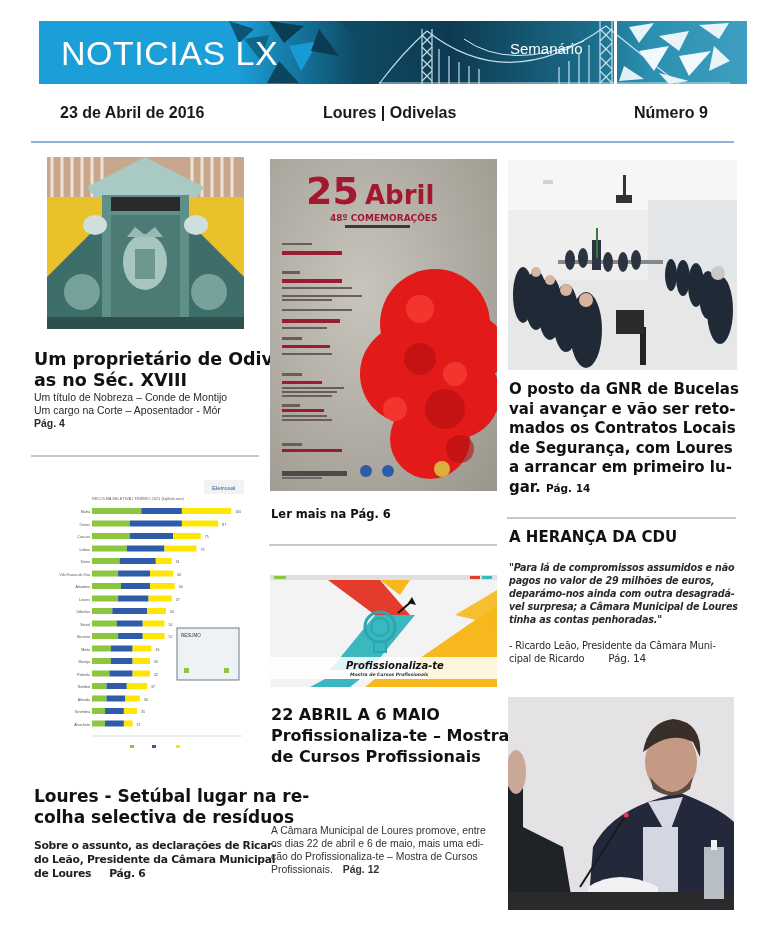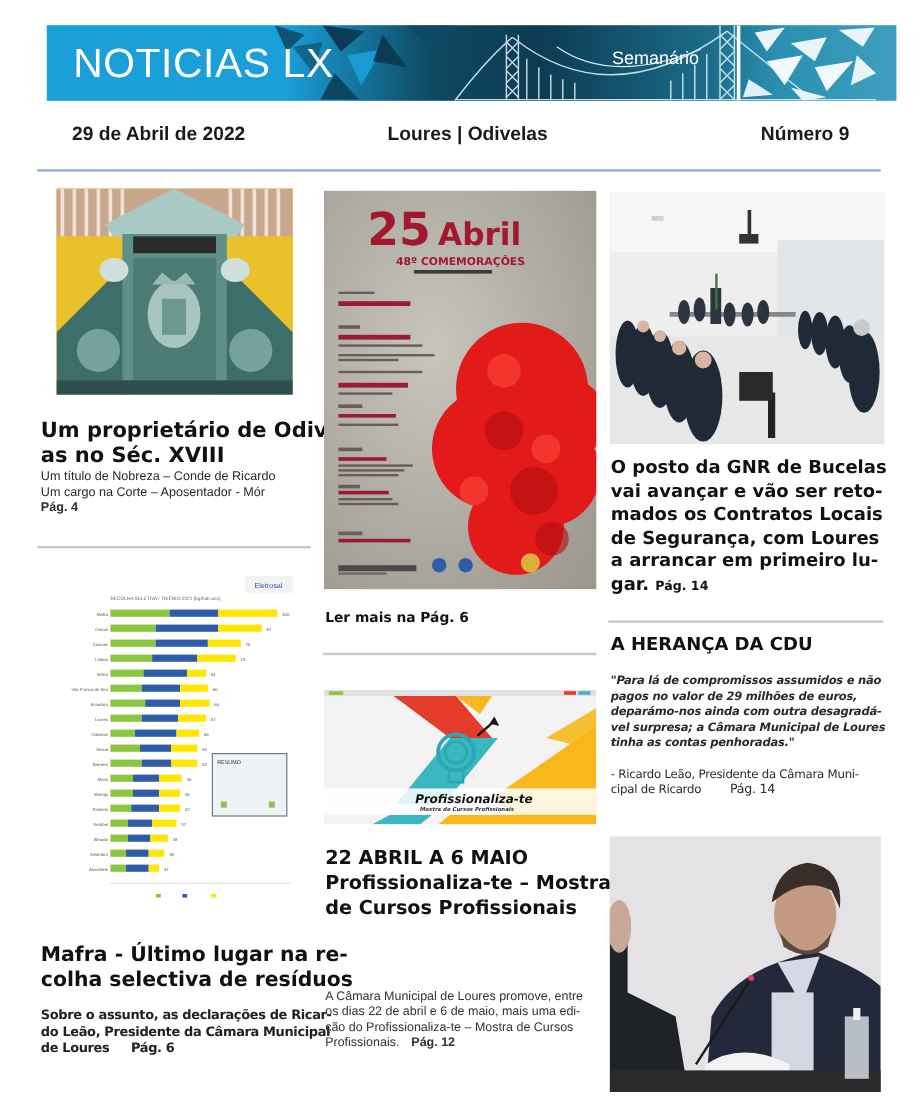--- a/index.html
+++ b/index.html
@@ -79,7 +79,7 @@
 </div>
 
 <div class="dateline">
-  <span class="d">29 de Abril de 2022</span>
+  <span class="d">23 de Abril de 2016</span>
   <span class="c">Loures | Odivelas</span>
   <span class="n">Número 9</span>
 </div>

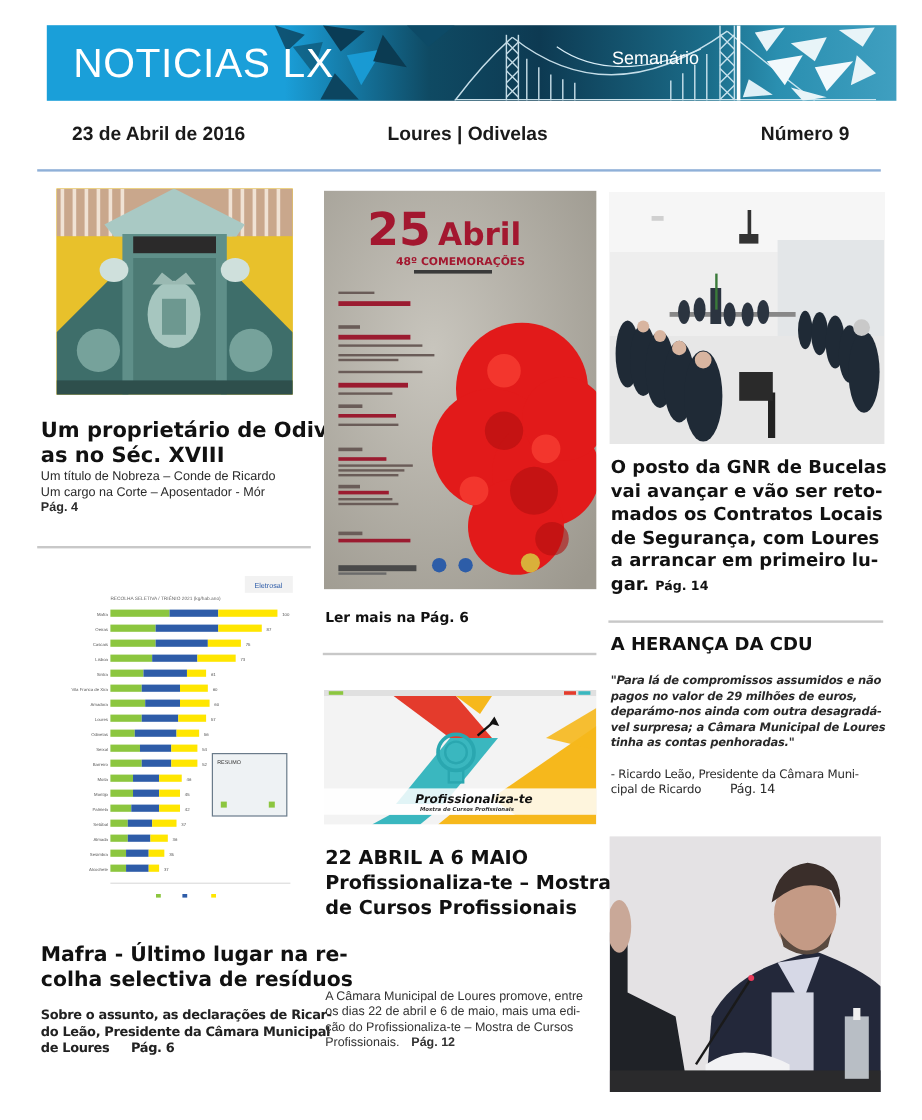--- a/index.html
+++ b/index.html
@@ -124,7 +124,7 @@
   <div>as no Séc. XVIII</div>
 </div>
 <div class="pos t-body" style="left:34px;top:391px;font-size:10.5px;line-height:13px;color:#2a2a2a;">
-  <div>Um título de Nobreza – Conde de Ricardo</div>
+  <div>Um título de Nobreza – Conde de Montijo</div>
   <div>Um cargo na Corte – Aposentador - Mór</div>
   <div style="font-weight:bold;">Pág. 4</div>
 </div>

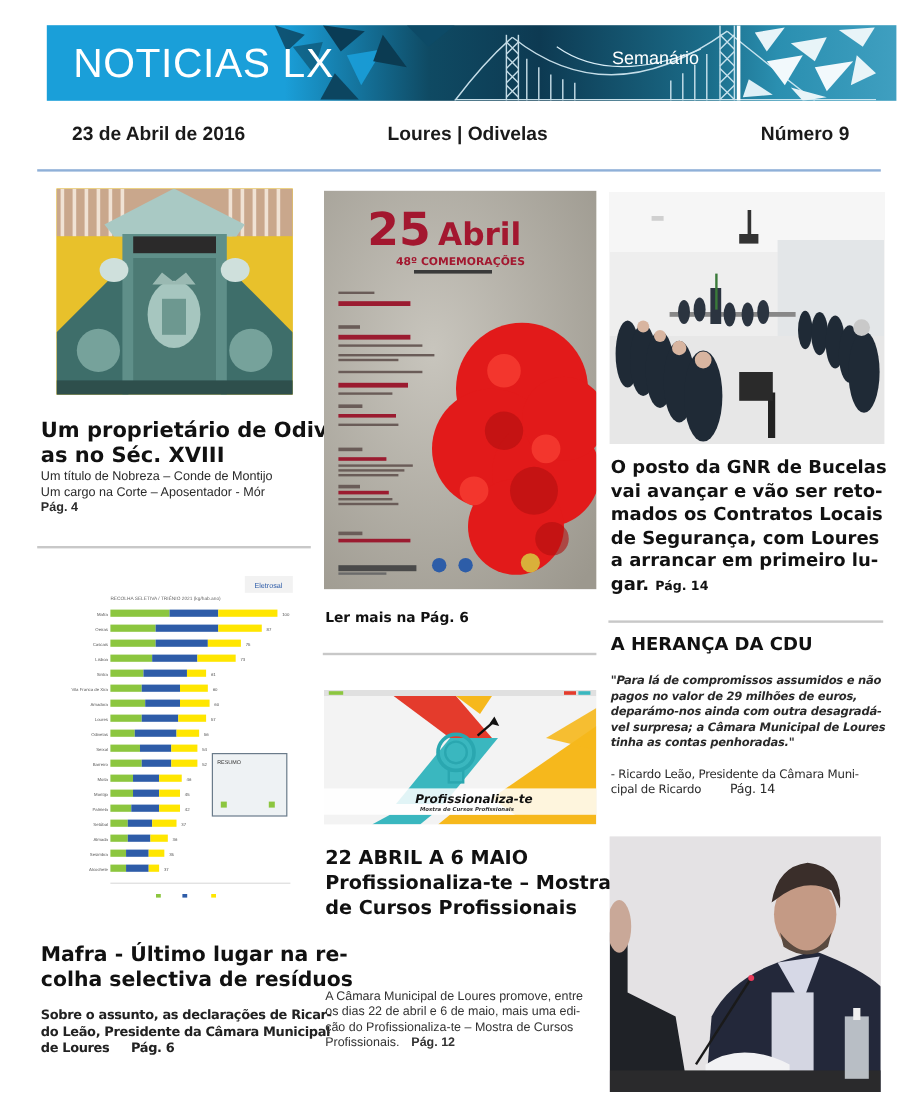--- a/index.html
+++ b/index.html
@@ -240,7 +240,7 @@
 </div>
 
 <div class="pos h-bold" style="left:34px;top:786px;font-size:17px;line-height:21px;">
-  <div>Mafra - Último lugar na re-</div>
+  <div>Loures - Setúbal lugar na re-</div>
   <div>colha selectiva de resíduos</div>
 </div>
 <div class="pos" style="left:34px;top:839px;font-size:10.8px;line-height:14px;font-weight:bold;font-family:'DejaVu Sans',sans-serif;color:#222;letter-spacing:-0.3px;">

